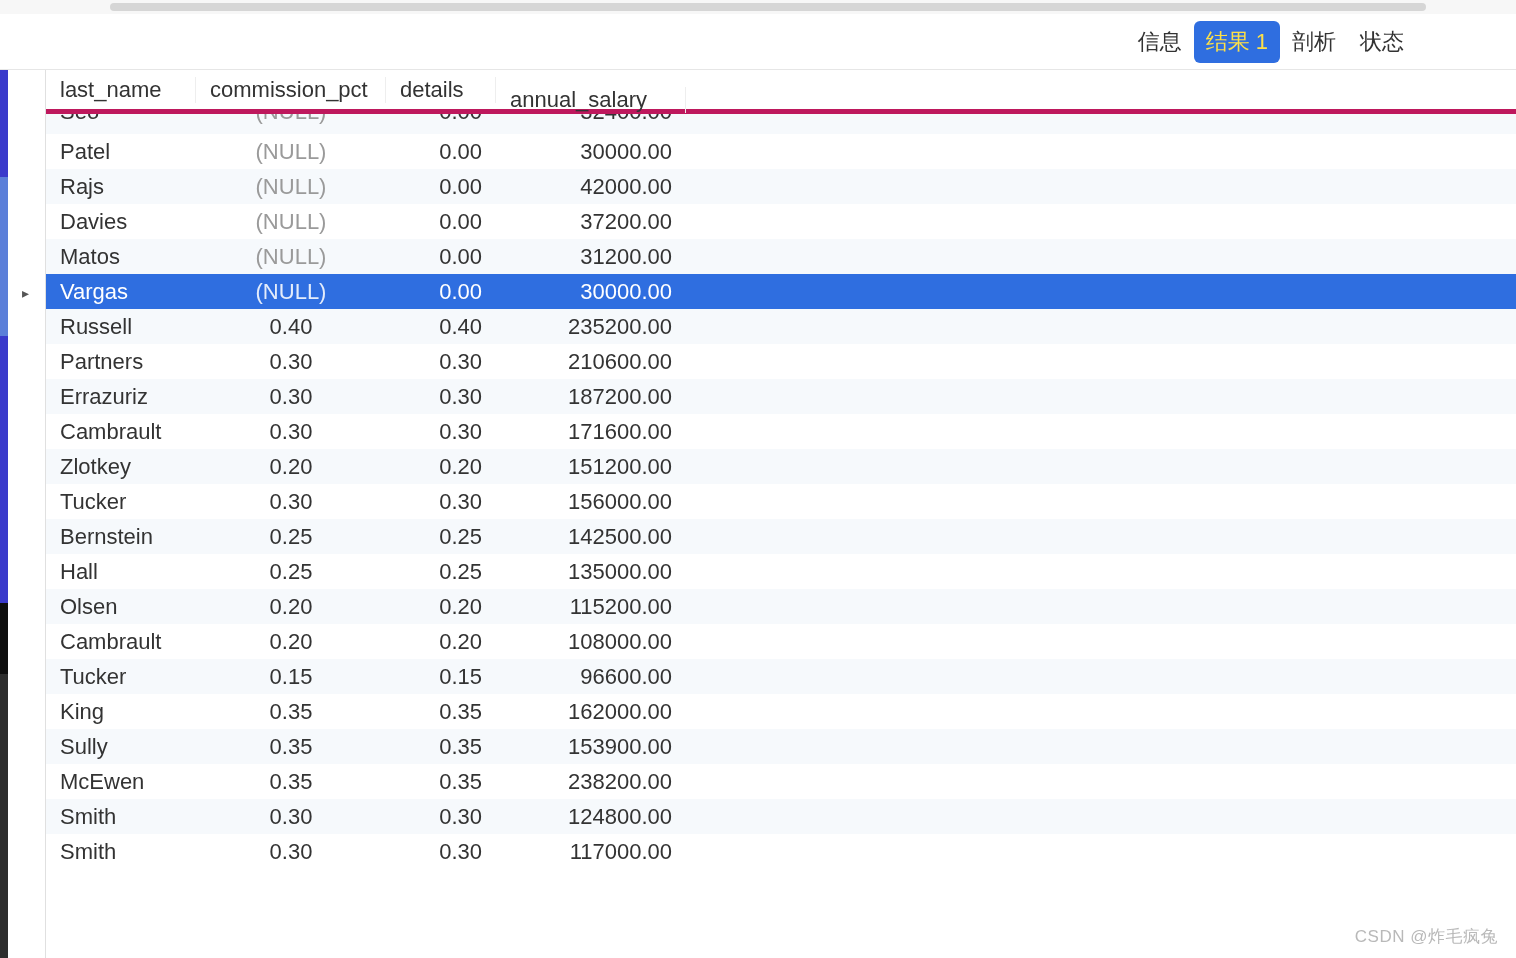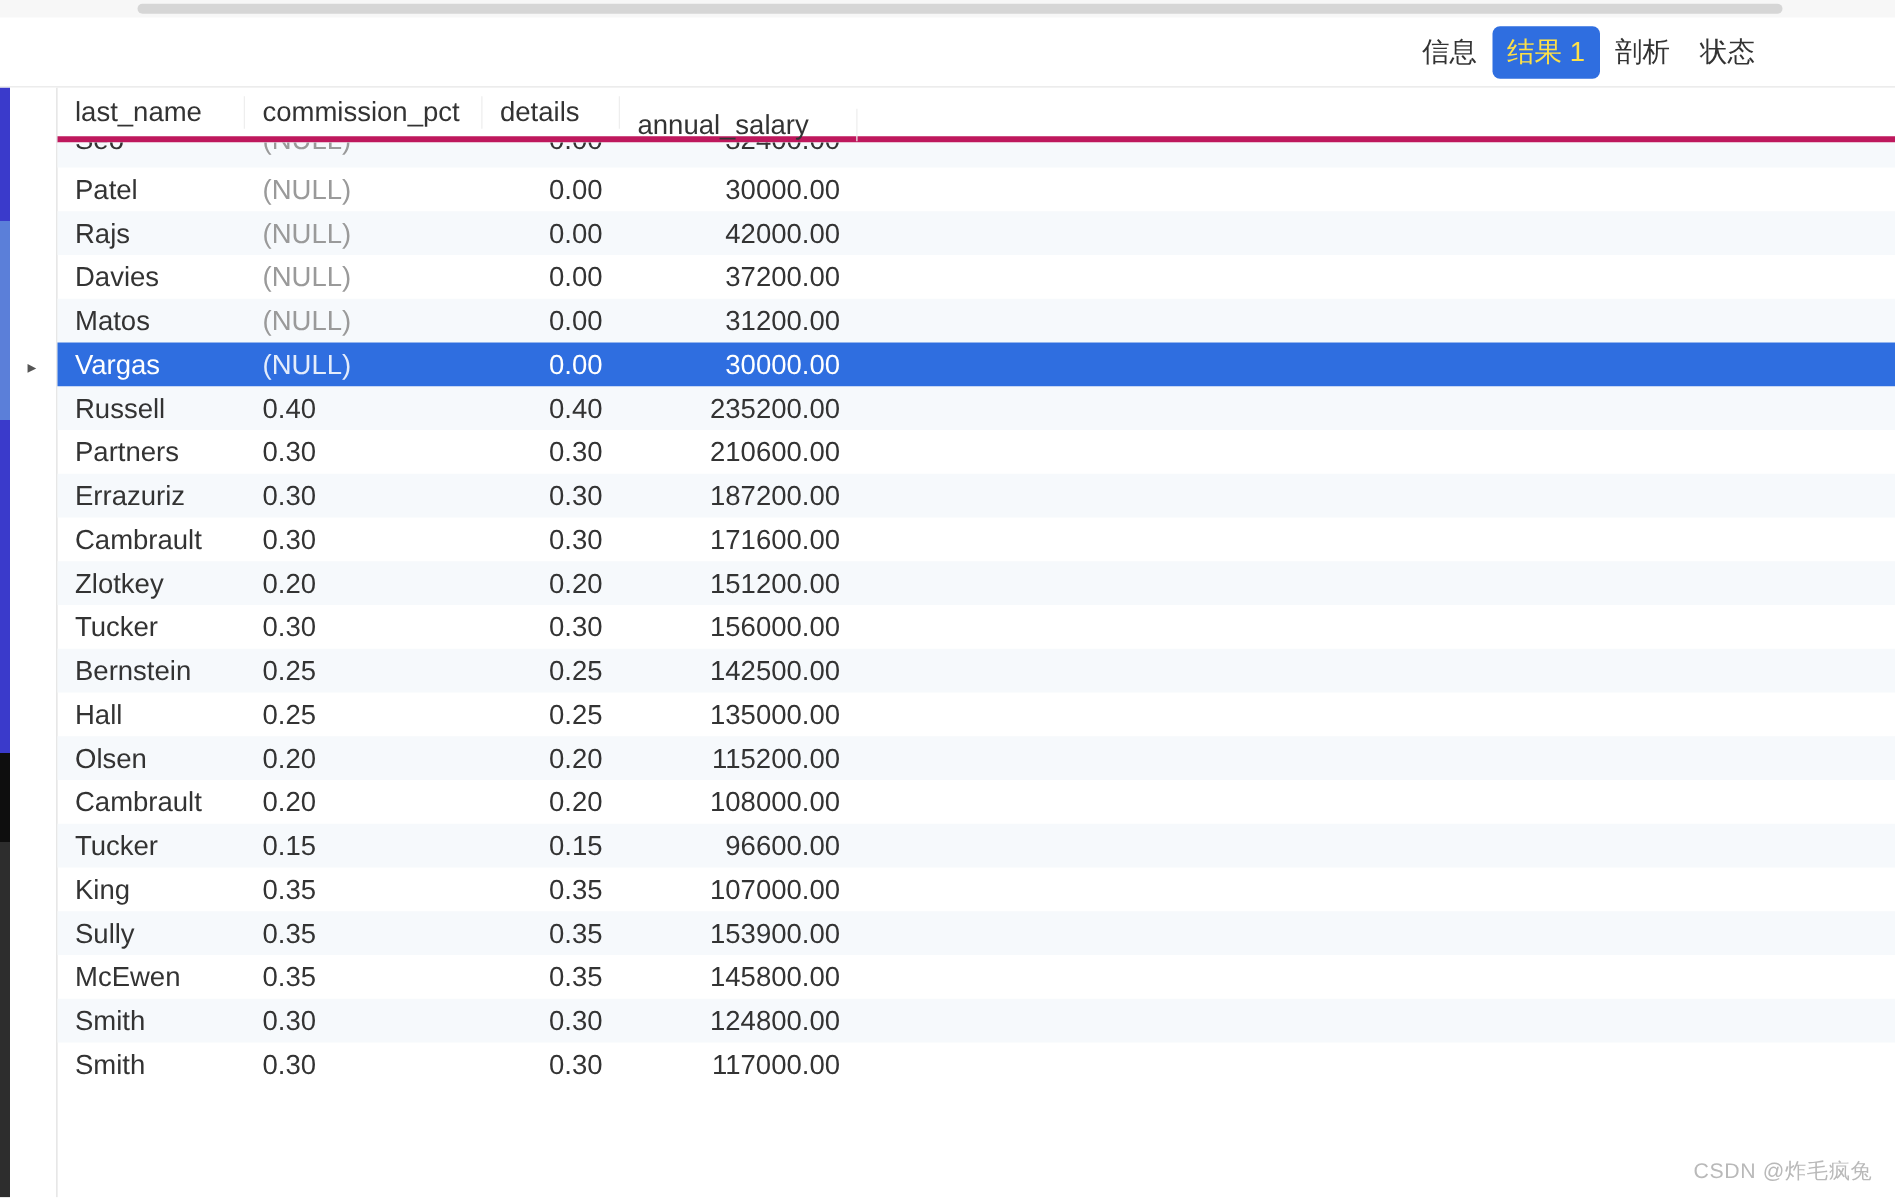--- a/index.html
+++ b/index.html
@@ -106,7 +106,7 @@
       overflow: hidden;
     }
     .col-last_name { width: 150px; text-align: left; }
-    .col-commission_pct { width: 190px; text-align: left; }
+    .col-commission_pct { width: 190px; text-align: center; }
     .col-details { width: 110px; text-align: right; }
     .col-annual_salary { width: 190px; text-align: right; font-variant-numeric: tabular-nums; }
     .null-val { color: #9a9a9a; }

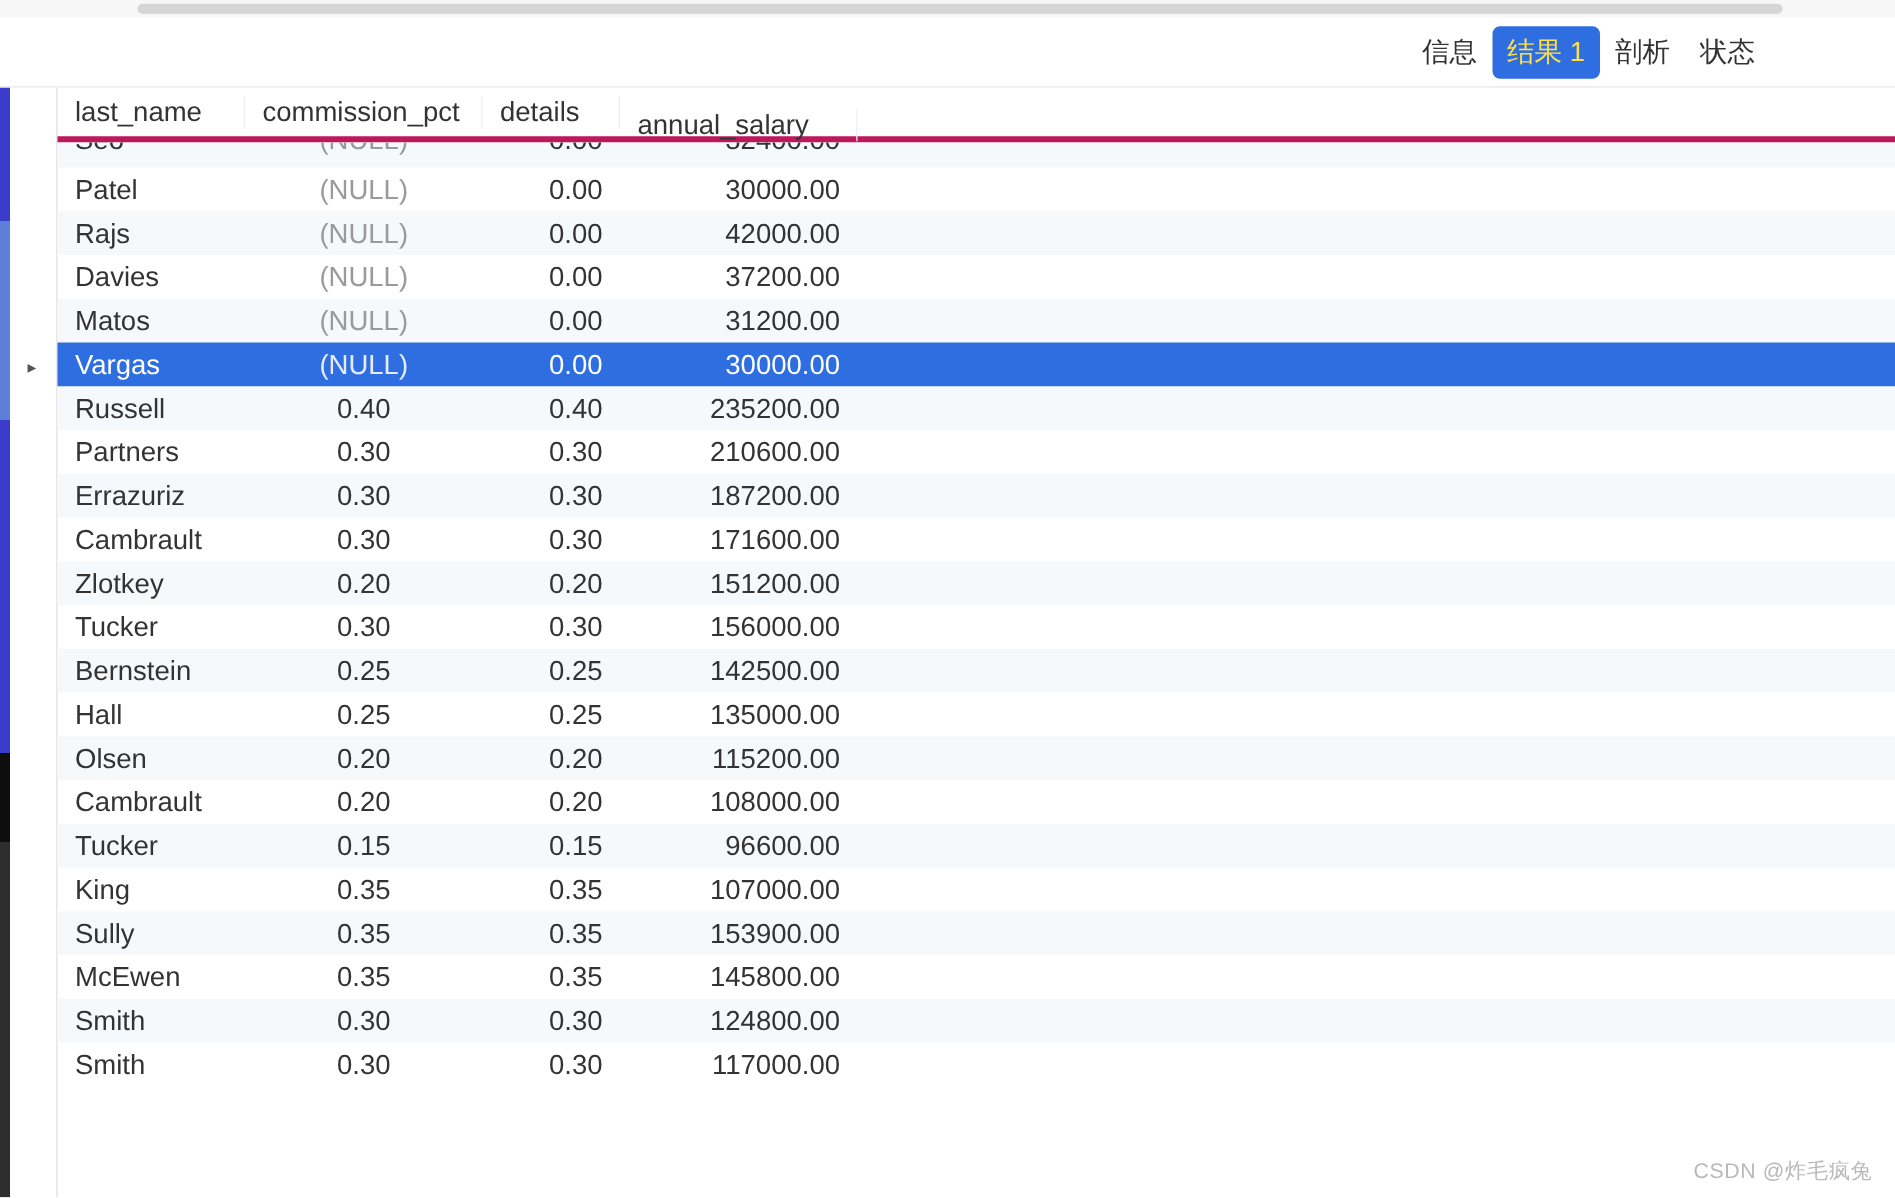--- a/index.html
+++ b/index.html
@@ -261,7 +261,7 @@
           <div class="data-cell col-last_name cell">King</div>
           <div class="data-cell col-commission_pct cell">0.35</div>
           <div class="data-cell col-details cell">0.35</div>
-          <div class="data-cell col-annual_salary cell">107000.00</div>
+          <div class="data-cell col-annual_salary cell">162000.00</div>
         </div>
         <div class="data-row alt">
           <div class="data-cell col-last_name cell">Sully</div>

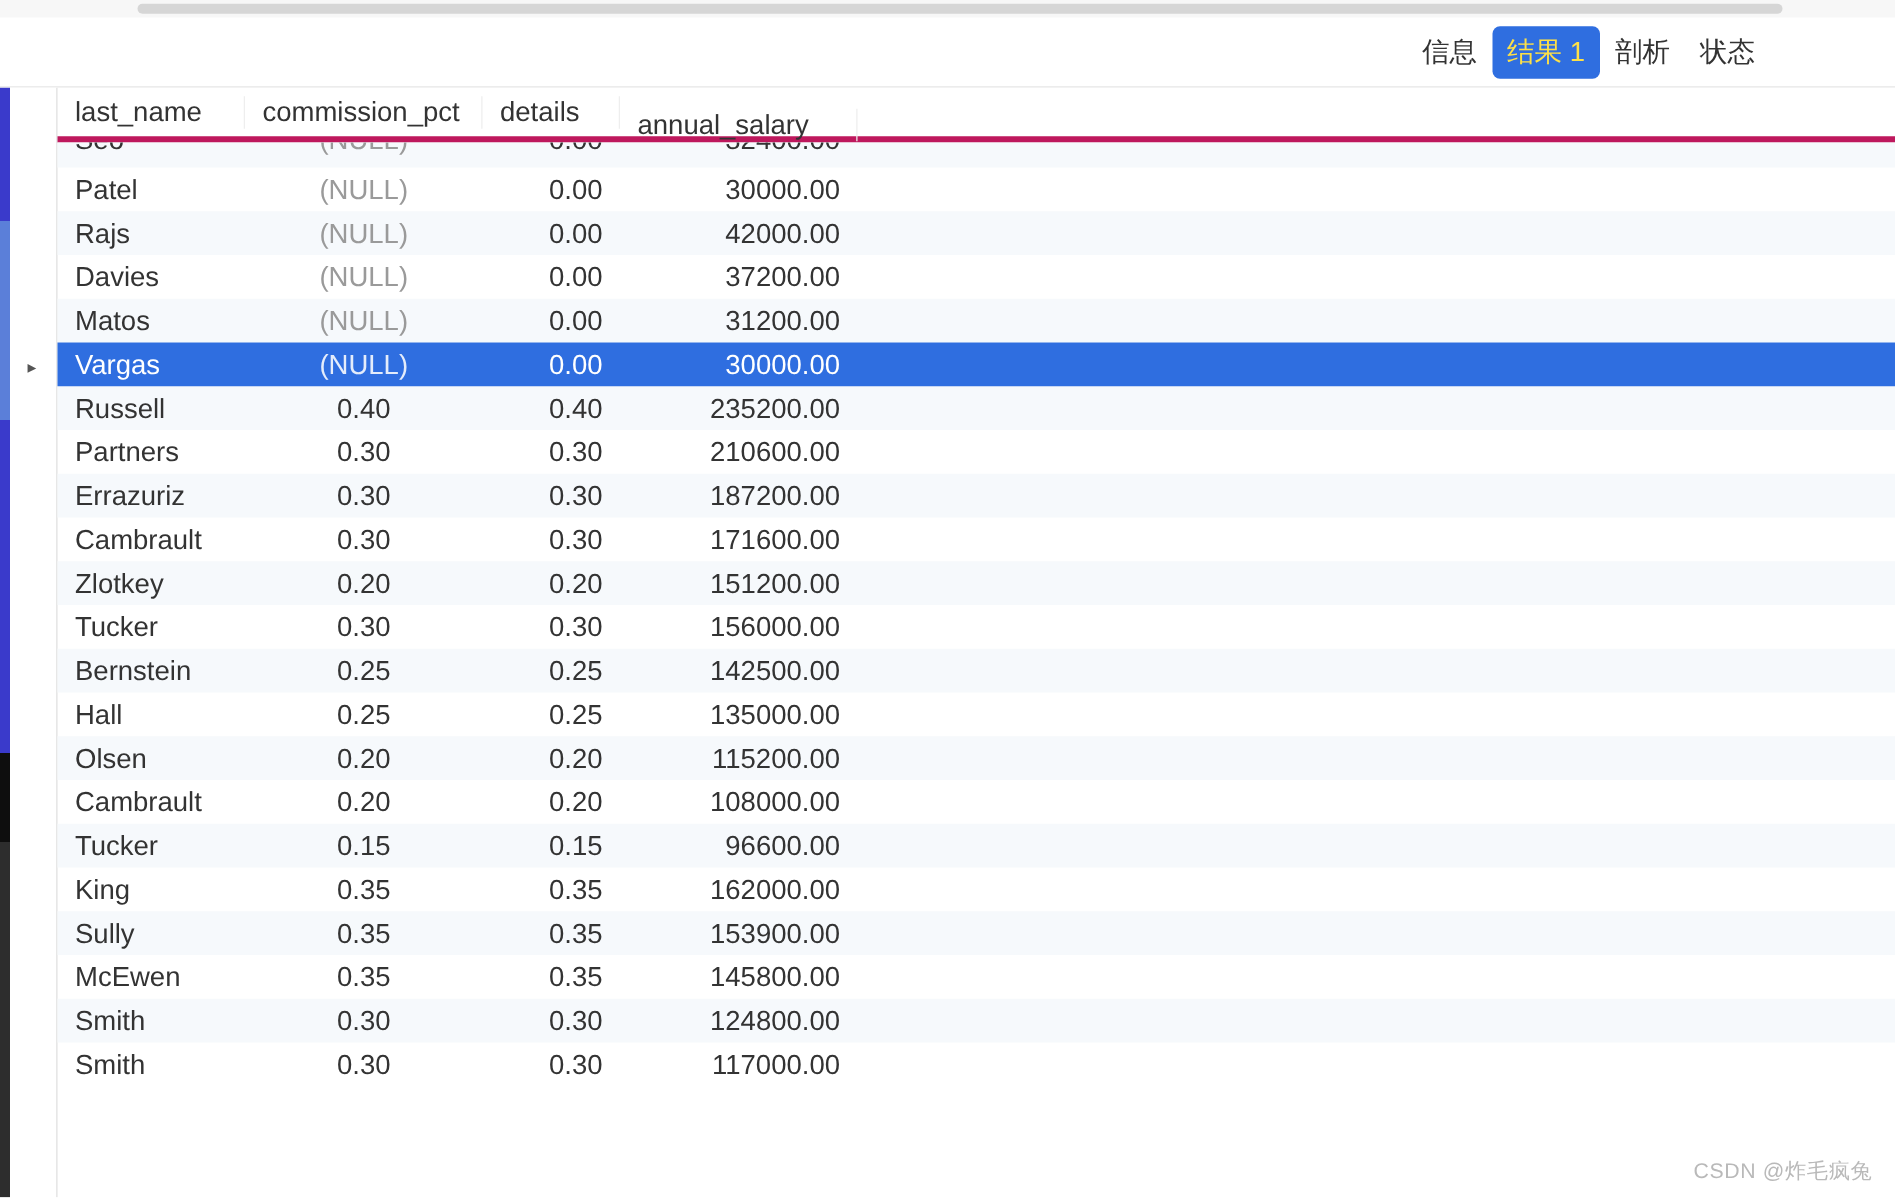--- a/index.html
+++ b/index.html
@@ -273,7 +273,7 @@
           <div class="data-cell col-last_name cell">McEwen</div>
           <div class="data-cell col-commission_pct cell">0.35</div>
           <div class="data-cell col-details cell">0.35</div>
-          <div class="data-cell col-annual_salary cell">145800.00</div>
+          <div class="data-cell col-annual_salary cell">238200.00</div>
         </div>
         <div class="data-row alt">
           <div class="data-cell col-last_name cell">Smith</div>

